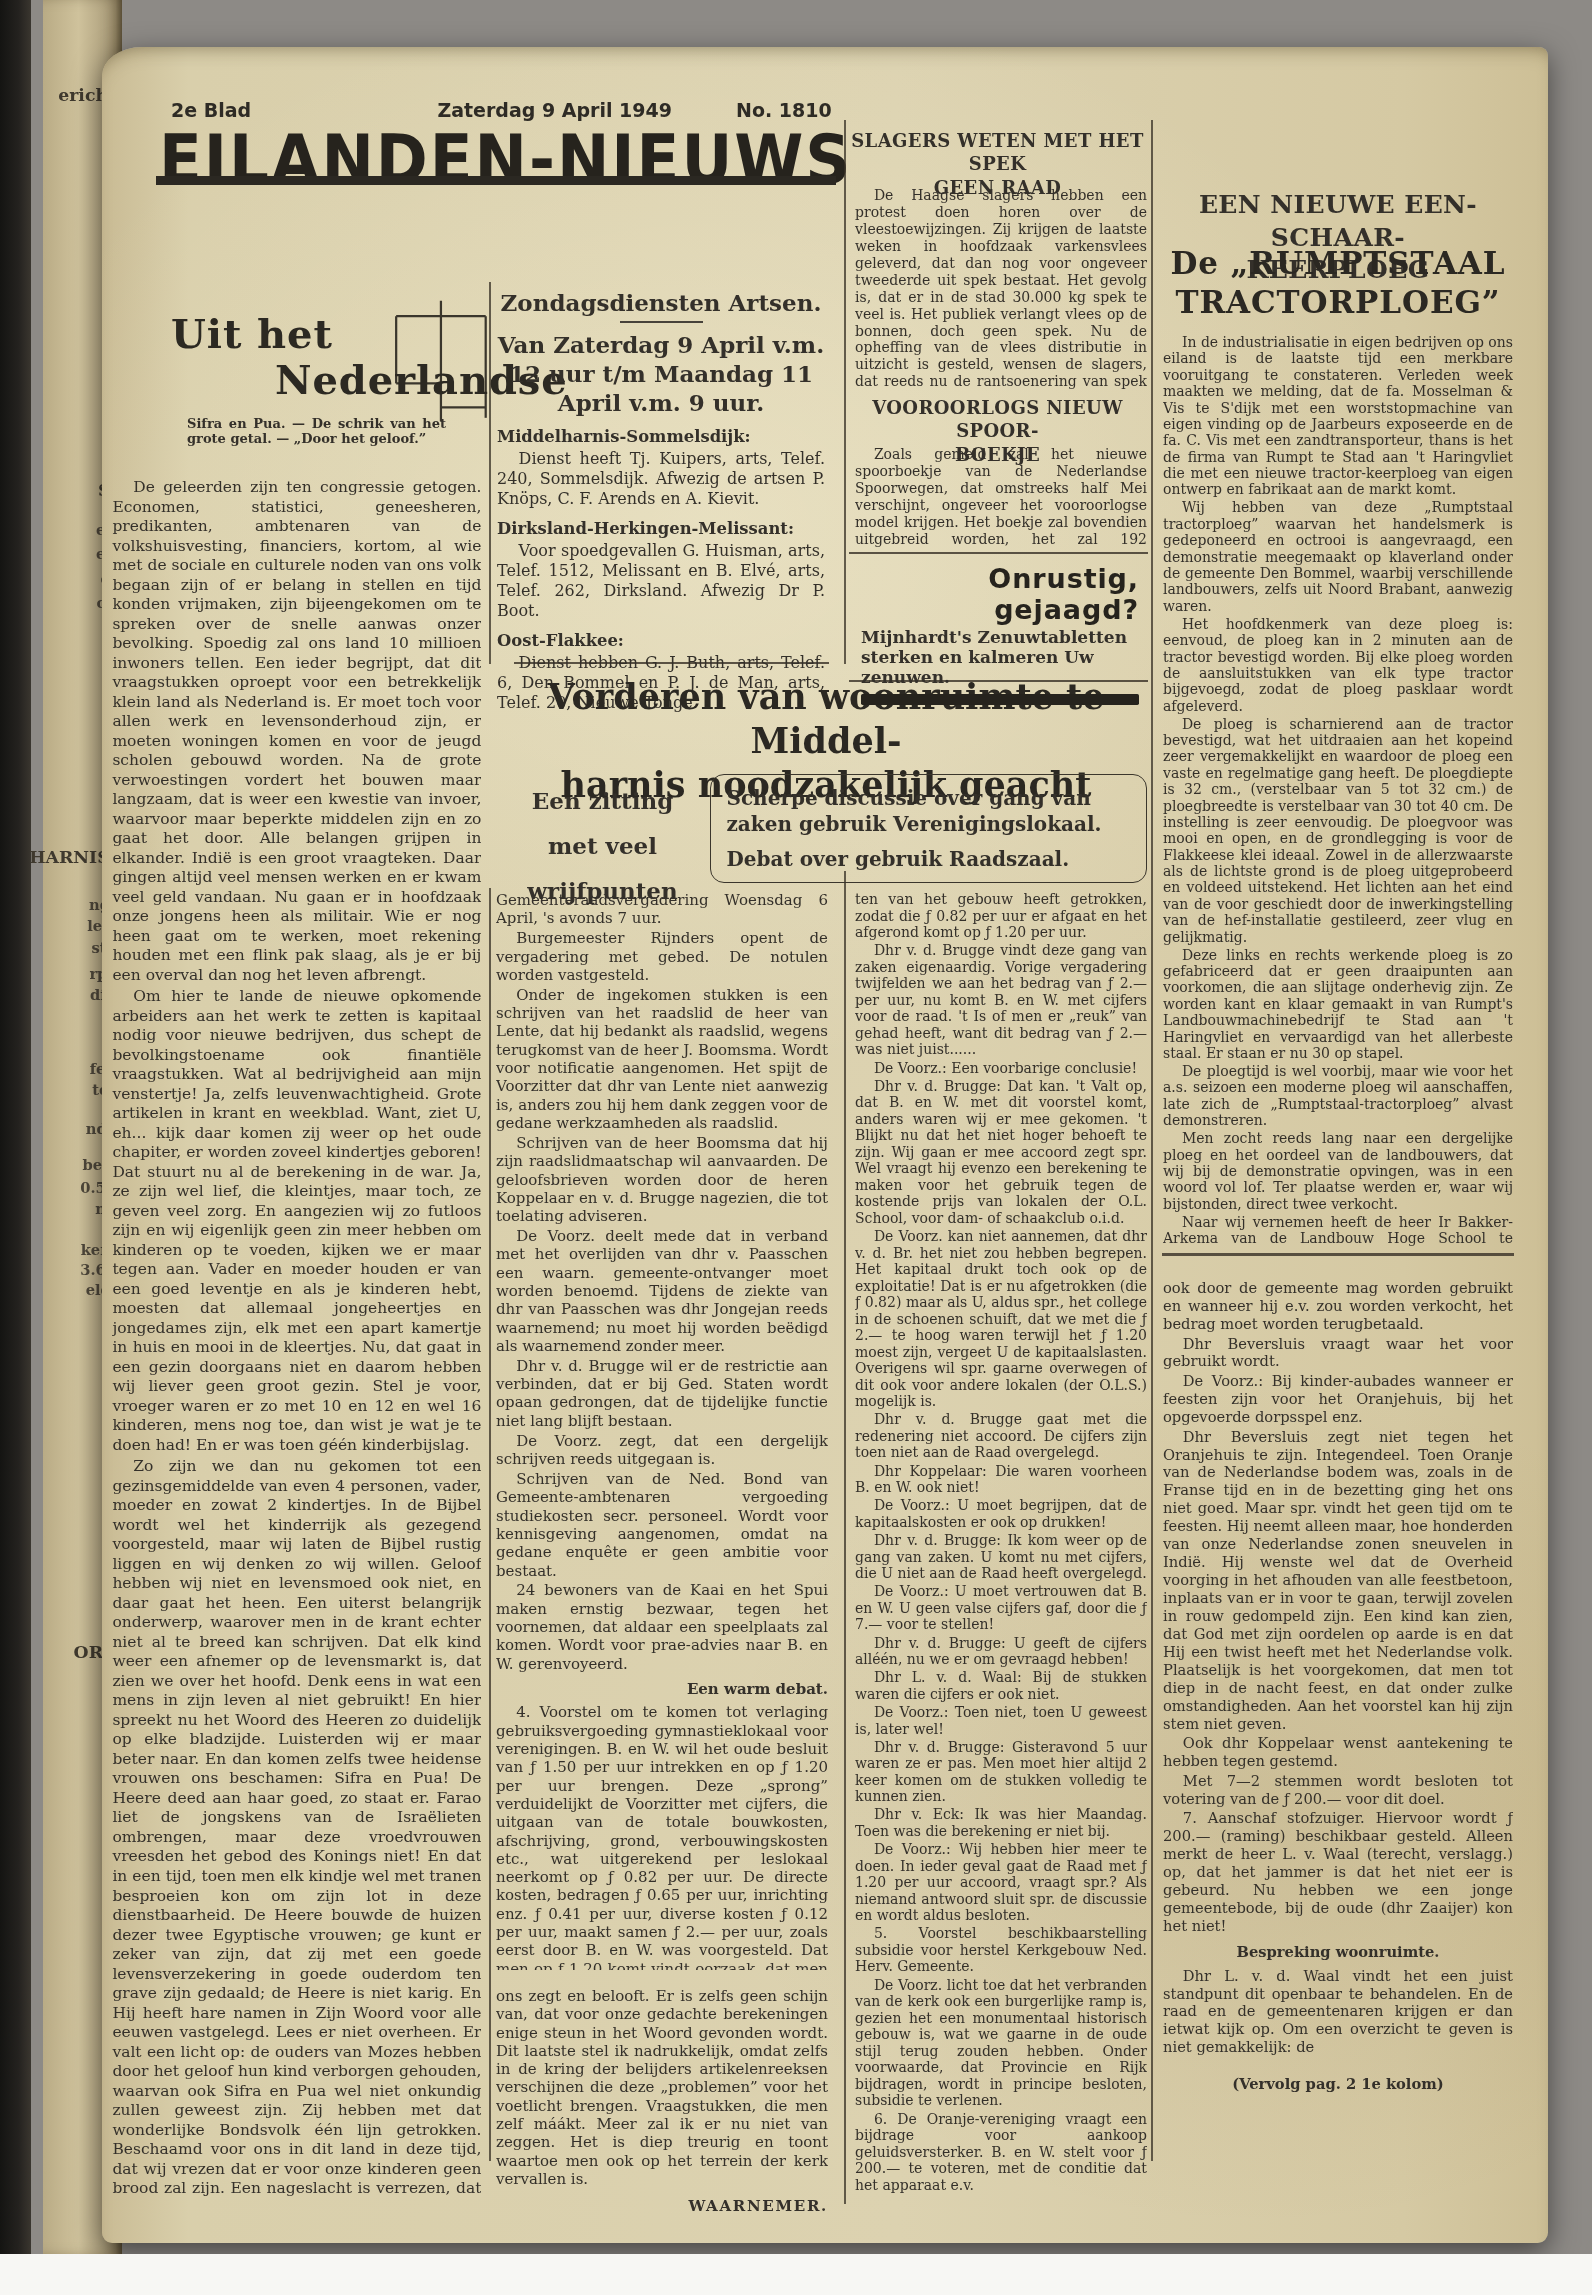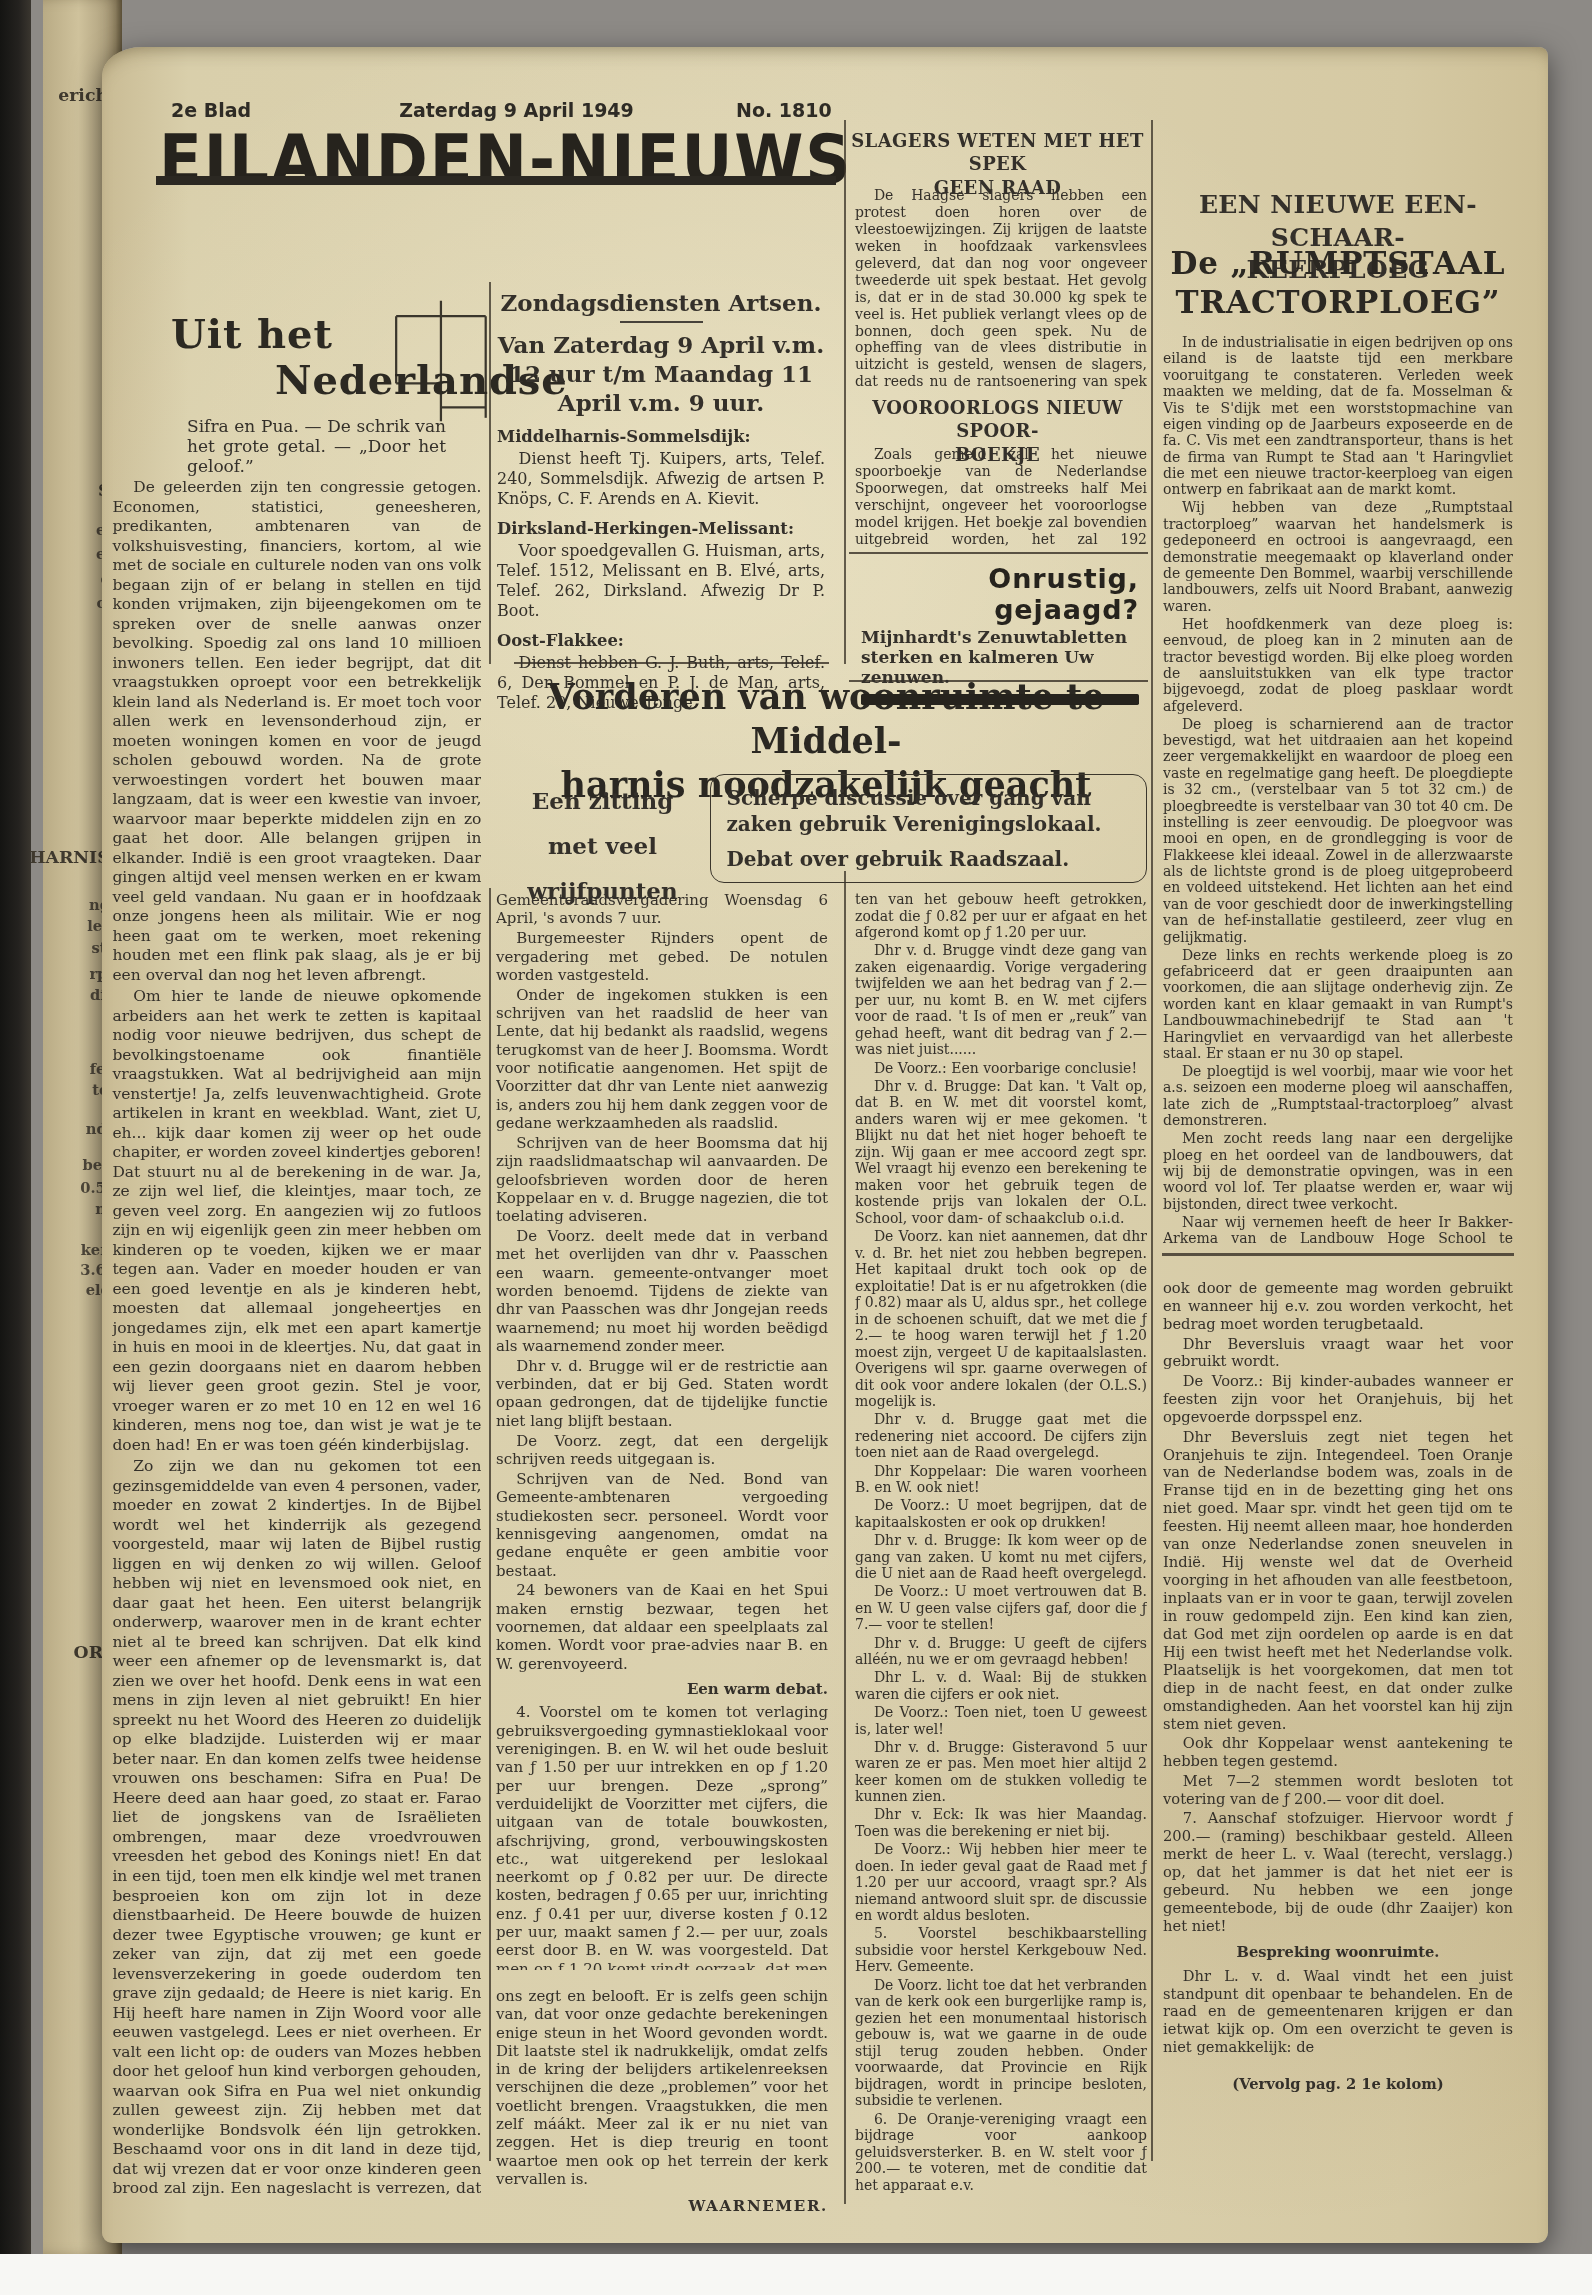--- a/index.html
+++ b/index.html
@@ -143,7 +143,7 @@
   <div class="page">
 
     <div class="abs hdr-small" style="left:69px;top:52px;">2e Blad</div>
-    <div class="abs hdr-small" style="left:259px;top:52px;width:311px;text-align:center;">Zaterdag 9 April 1949</div>
+    <div class="abs hdr-small" style="left:259px;top:52px;width:311px;text-align:right;">Zaterdag 9 April 1949</div>
     <div class="abs hdr-small" style="left:634px;top:52px;">No. 1810</div>
 
     <div class="abs masthead" style="left:57px;top:74px;">EILANDEN-NIEUWS</div>

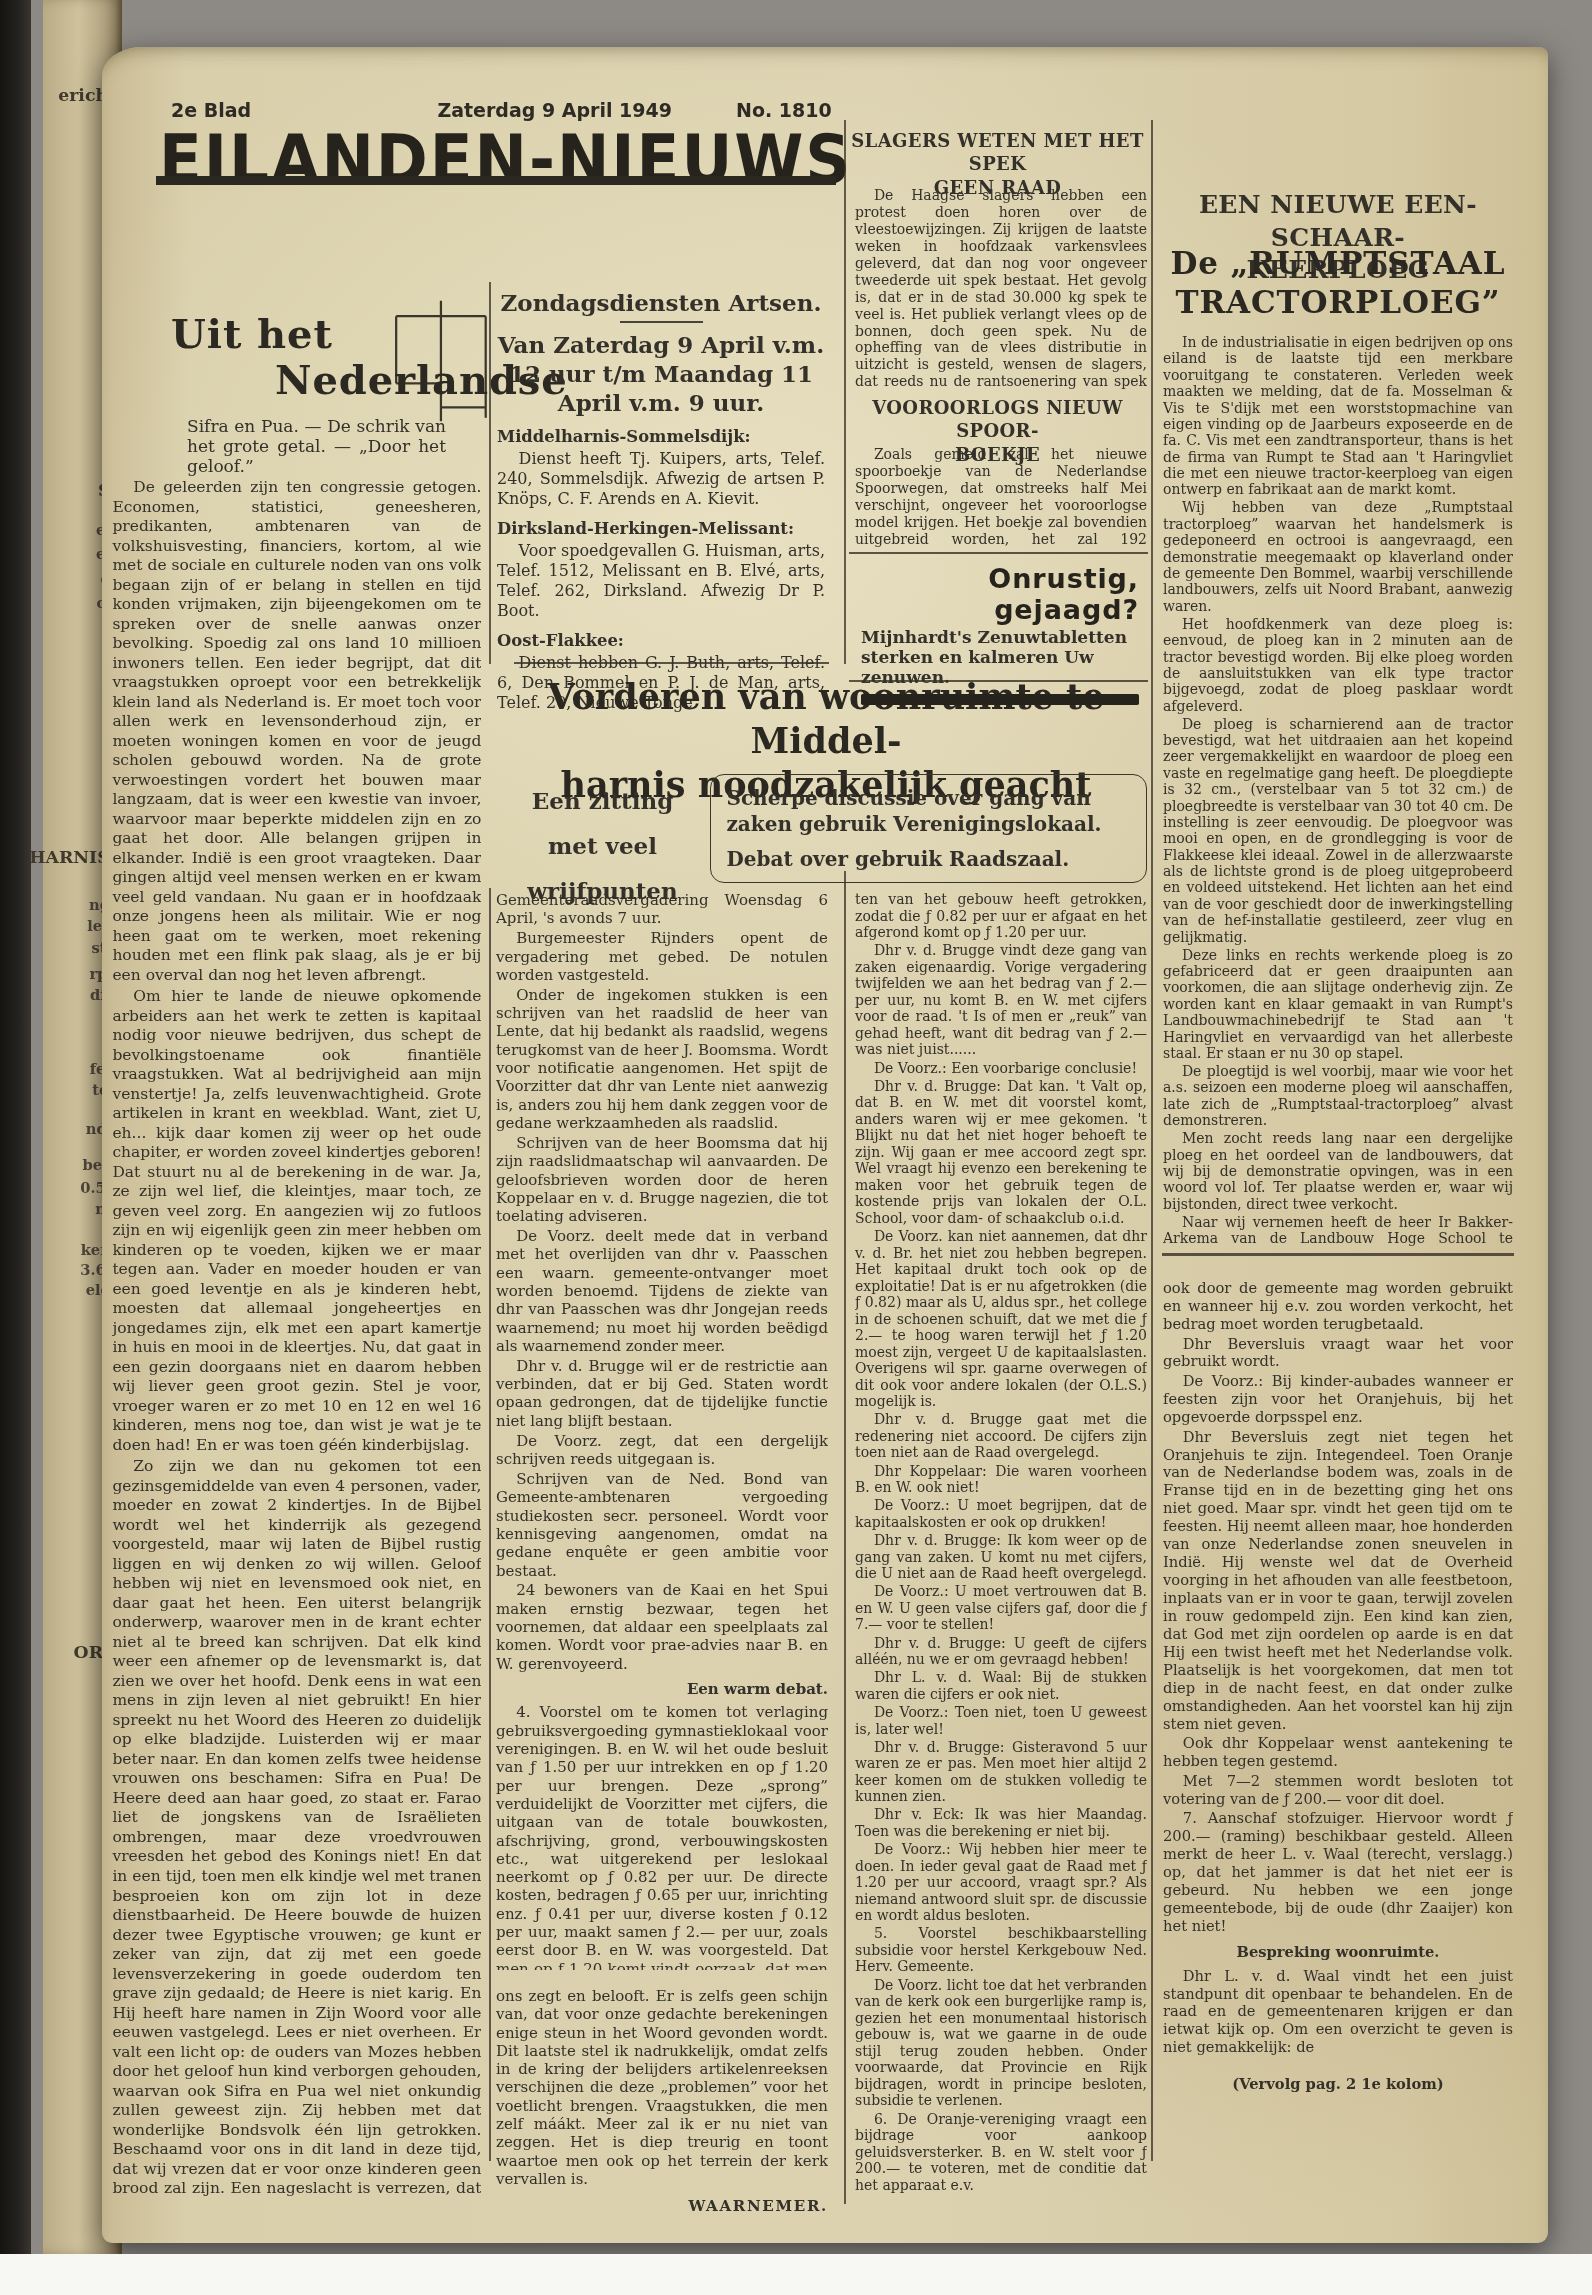--- a/index.html
+++ b/index.html
@@ -70,7 +70,7 @@
   .hrule{position:absolute;height:1.7px;background:rgba(55,48,38,.8);}
   
   .kv-title{font-weight:bold;font-size:40px;color:#2c2922;letter-spacing:0.9px;}
-  .kv-sub{font-weight:normal;font-size:17px;text-align:justify;}
+  .kv-sub{font-weight:bold;font-size:13px;text-align:justify;}
   .c1body{font-size:15.5px;line-height:1.26;}
   .c2body{font-size:15px;line-height:1.22;}
   .c3small{font-size:14px;line-height:1.21;}

